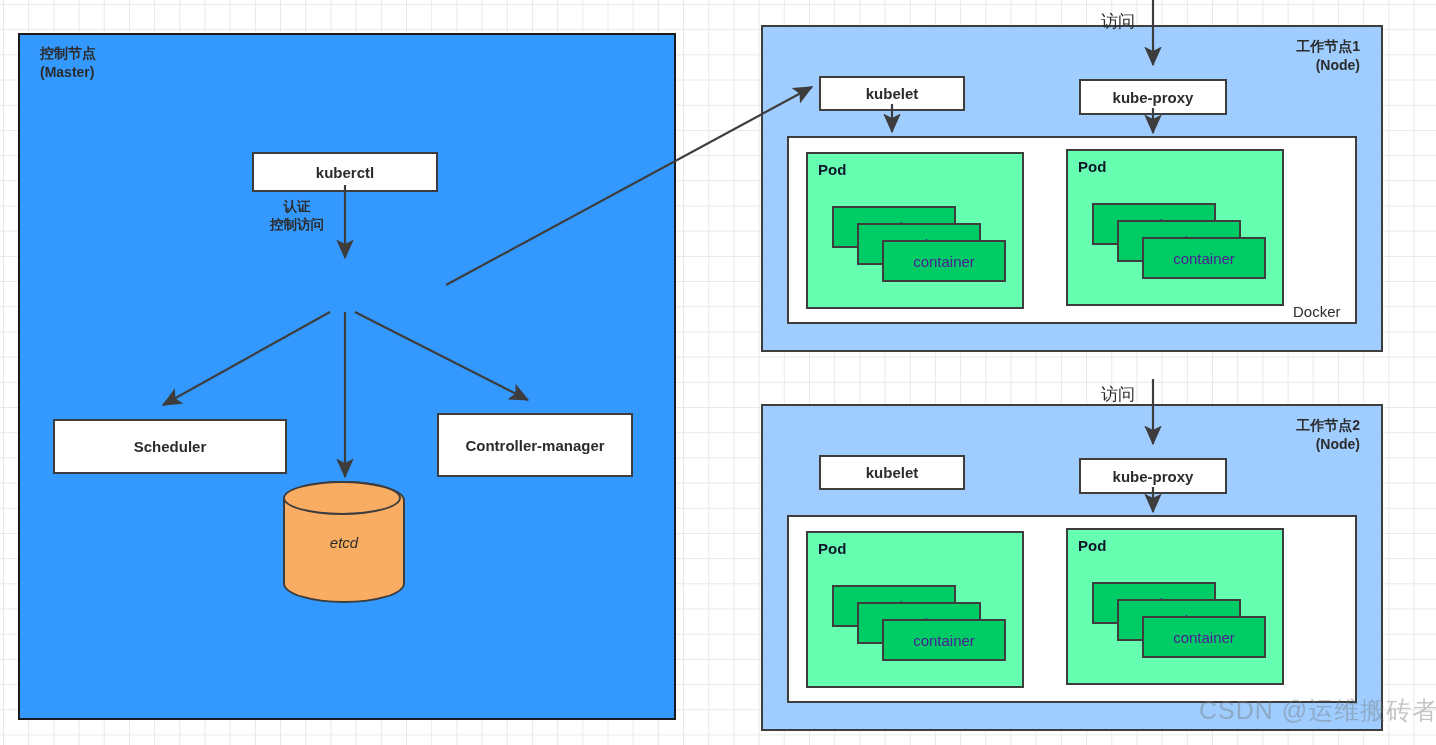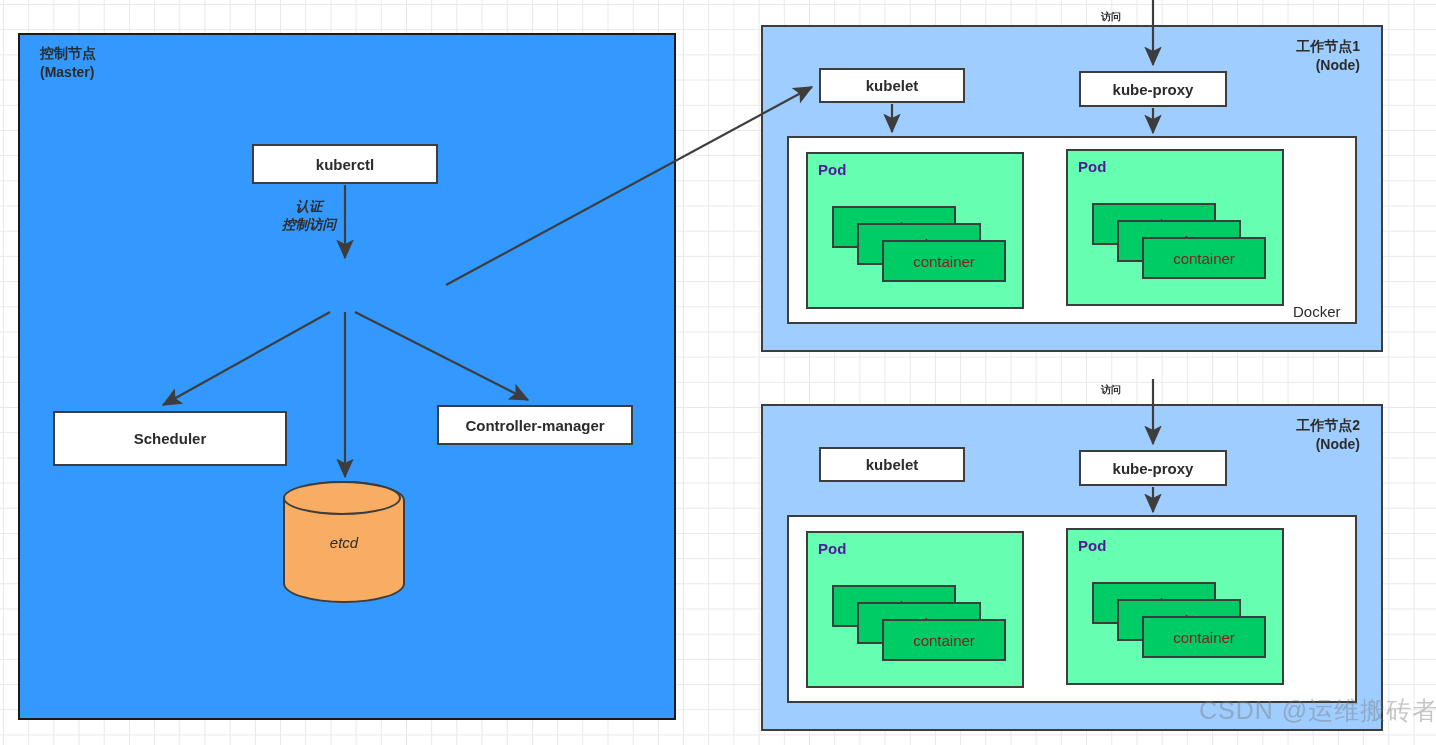--- a/index.html
+++ b/index.html
@@ -102,8 +102,8 @@
   }
 
   .access-label {
-    font-size: 10px;
-    font-weight: bold;
+    font-size: 17px;
+    font-weight: normal;
     color: #2b2b2b;
     text-align: center;
   }

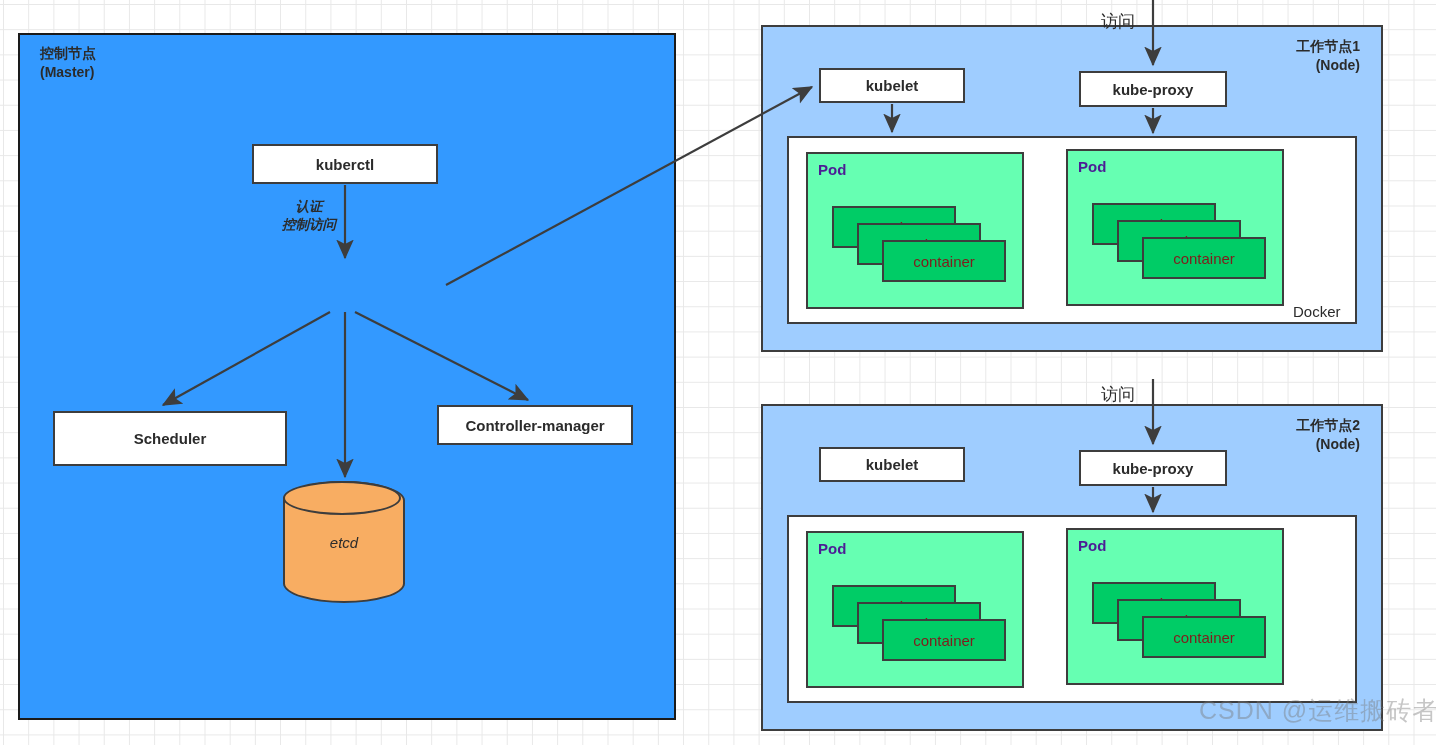--- a/index.html
+++ b/index.html
@@ -65,6 +65,7 @@
     font-weight: bold;
     font-size: 15px;
     color: #2b2b2b;
+    margin-top: 8px;
   }
 
   .zone-label {

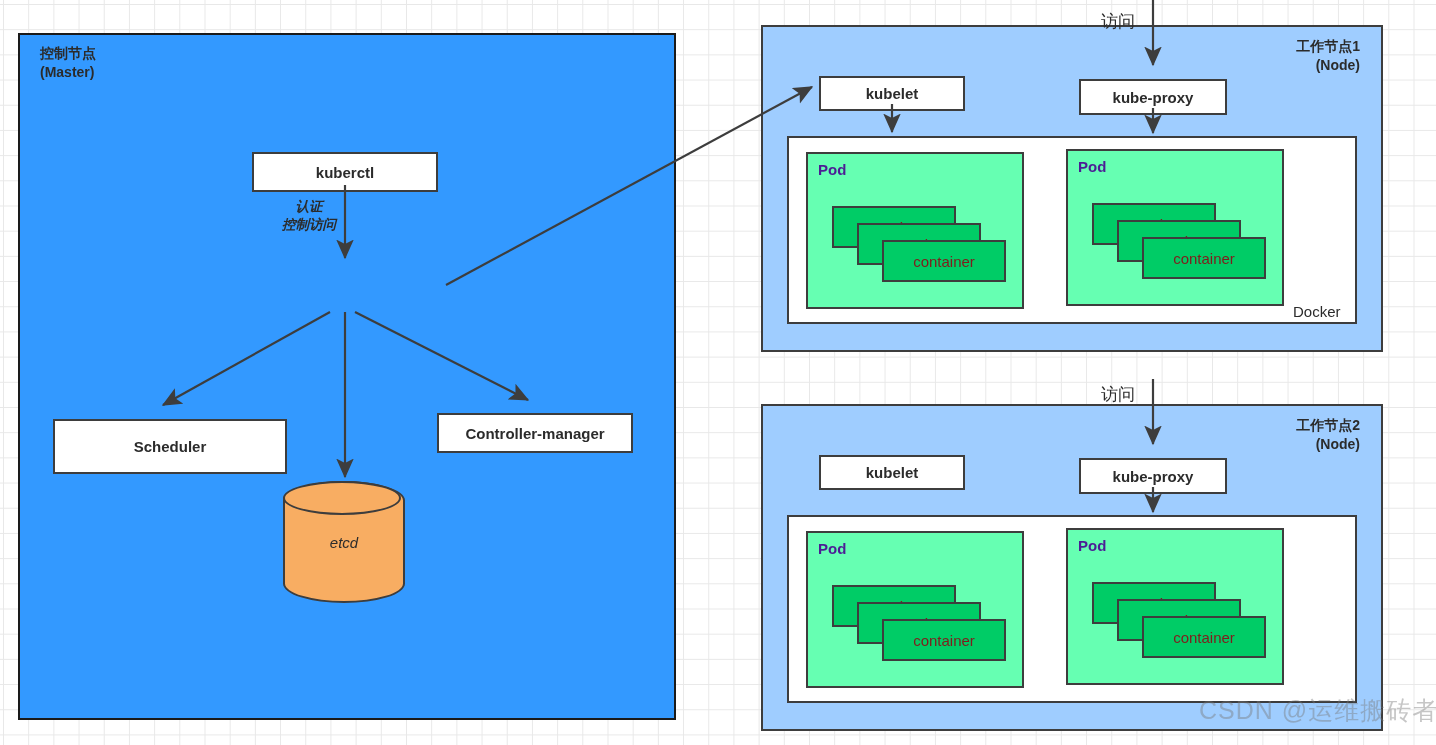--- a/index.html
+++ b/index.html
@@ -84,7 +84,7 @@
     top: 7px;
     font-weight: bold;
     font-size: 15px;
-    color: #4c1d95;
+    color: #0f172a;
   }
 
   .docker-label {

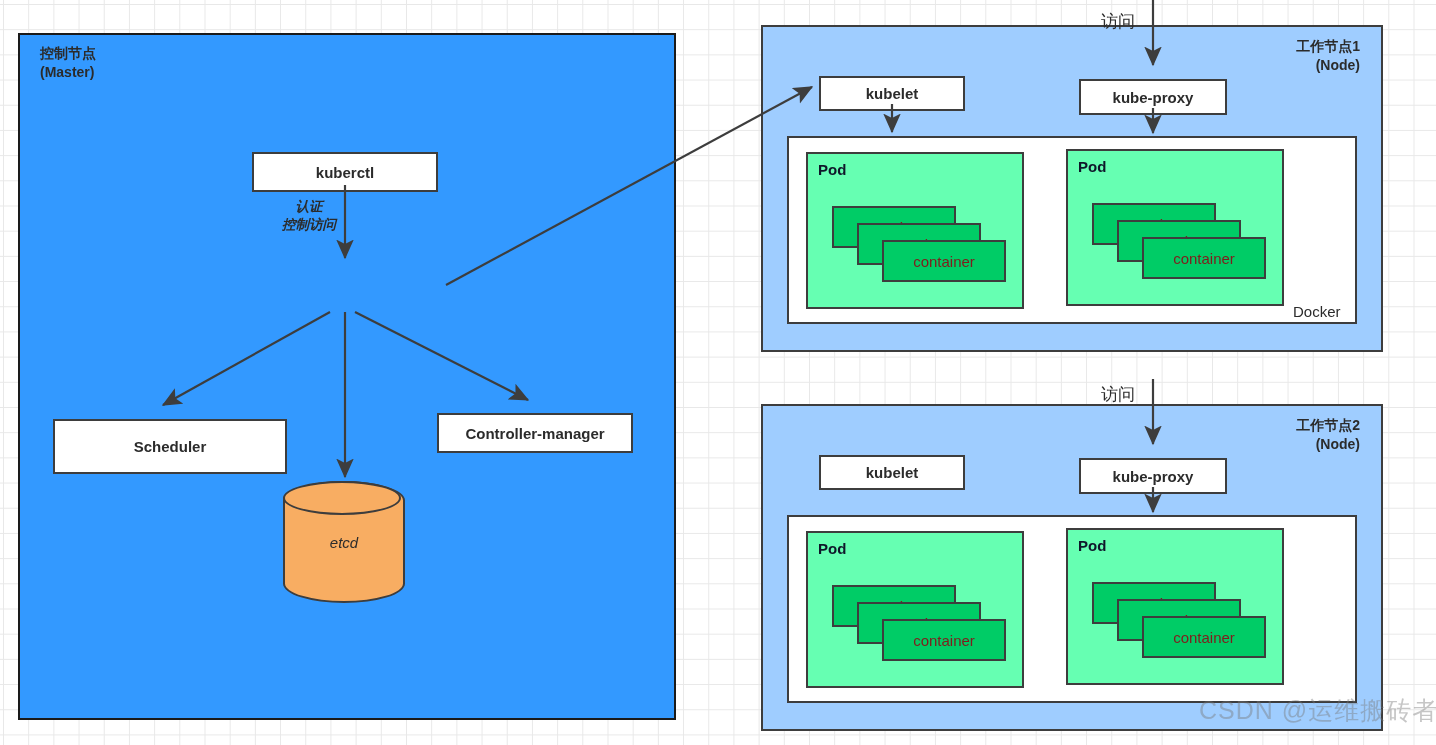--- a/index.html
+++ b/index.html
@@ -163,7 +163,7 @@
 
   <div class="abs white-node" style="left:252px; top:144px; width:186px; height:40px;">kuberctl</div>
 
-  <div class="abs edge-label" style="left:265px; top:198px; width:88px;font-style:italic;">认证
+  <div class="abs edge-label" style="left:253px; top:198px; width:88px;">认证
 控制访问</div>
 
 

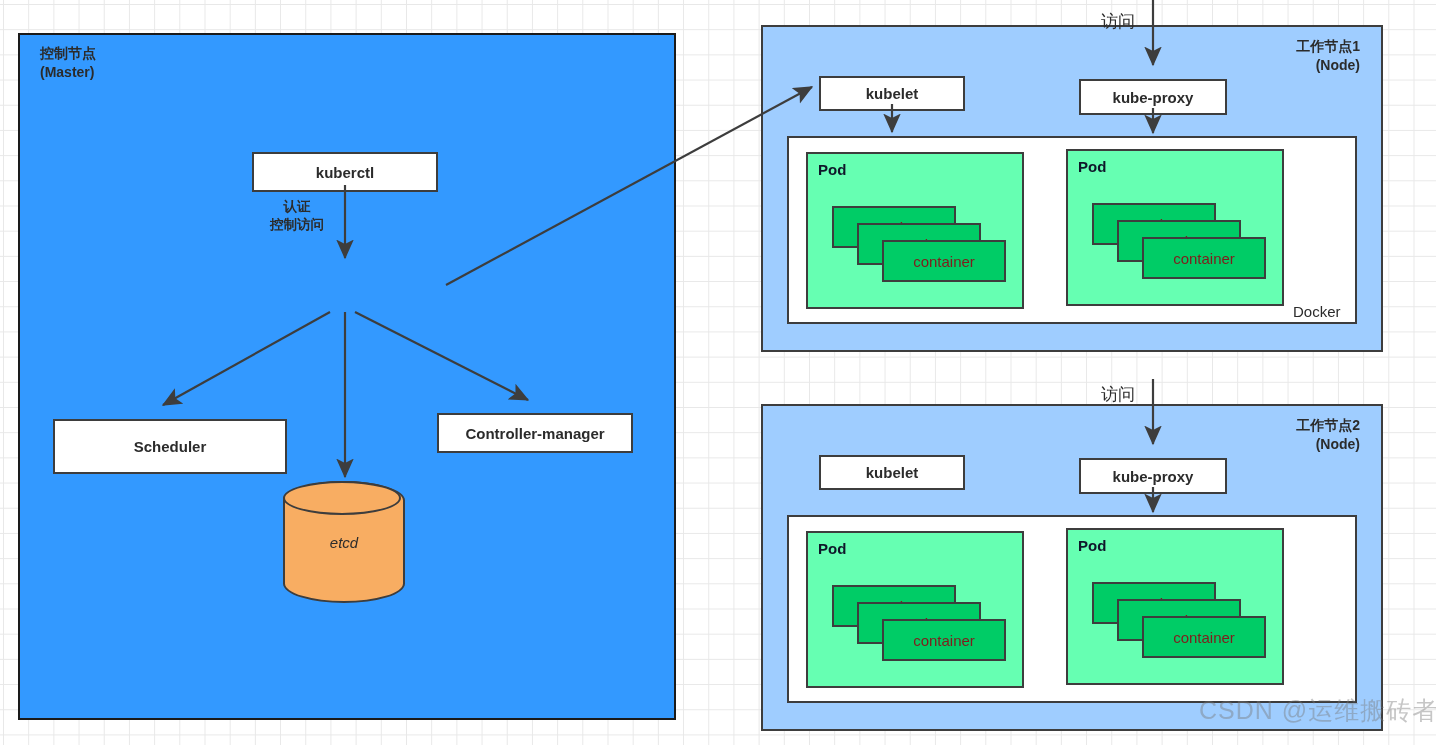--- a/index.html
+++ b/index.html
@@ -52,7 +52,7 @@
     display: flex;
     align-items: center;
     justify-content: center;
-    color: #7f1d1d;
+    color: #4c1d95;
     font-size: 15px;
   }
 

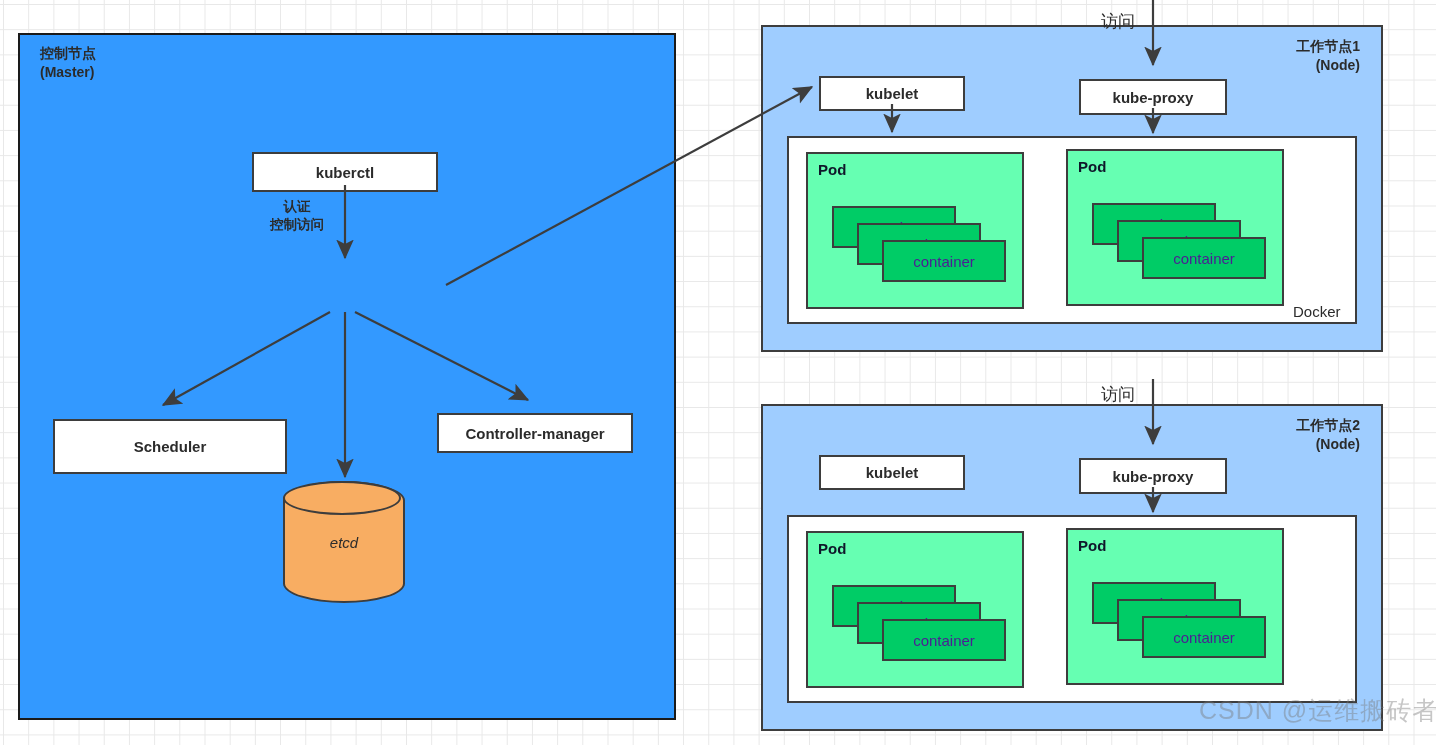--- a/index.html
+++ b/index.html
@@ -169,7 +169,7 @@
 
   <div class="abs white-node" style="left:53px; top:411px; width:234px; height:55px;">Scheduler</div>
 
-  <div class="abs white-node" style="left:437px; top:405px; width:196px; height:40px;">Controller-manager</div>
+  <div class="abs white-node" style="left:437px; top:405px; width:196px; height:64px;">Controller-manager</div>
 
   <div class="etcd" style="left:283px; top:481px; width:122px; height:122px;">
     <div class="cap"></div>

